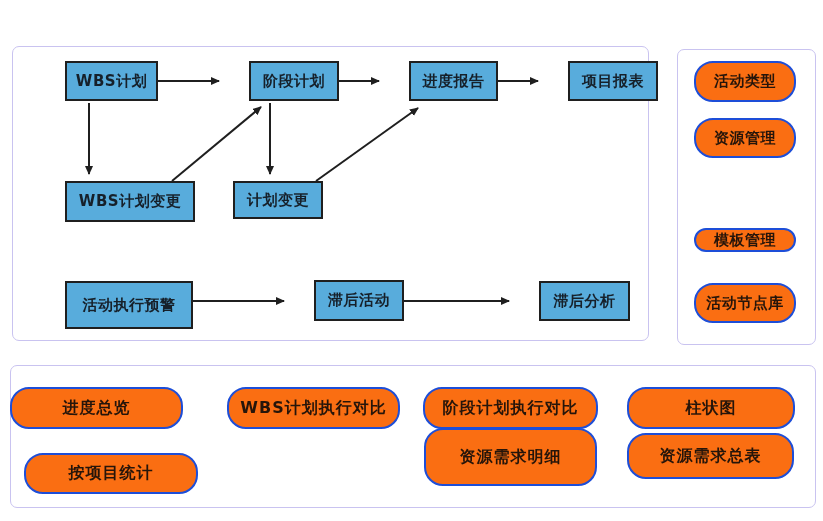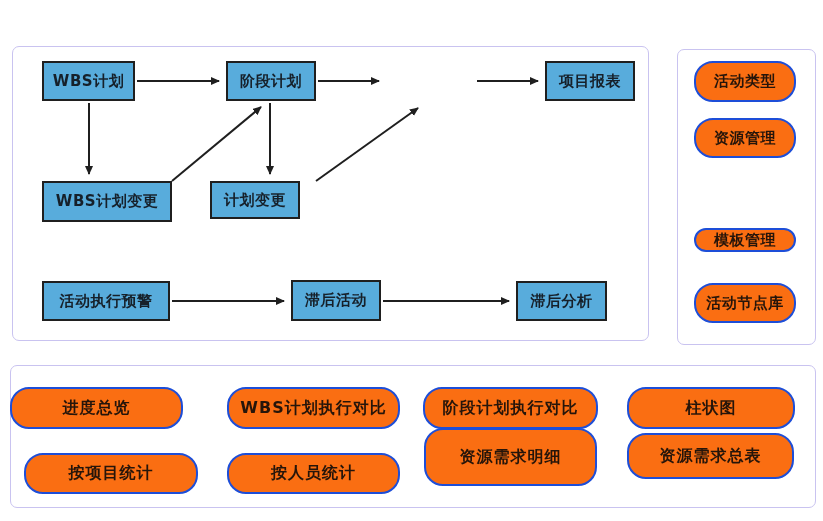--- a/index.html
+++ b/index.html
@@ -20,6 +20,7 @@
     display:flex; align-items:center; justify-content:center;
     font-weight:bold; font-size:15px; color:#16202a; letter-spacing:0.5px;
     cursor:pointer;
+    margin-left:23px;
   }
 
   .pill {

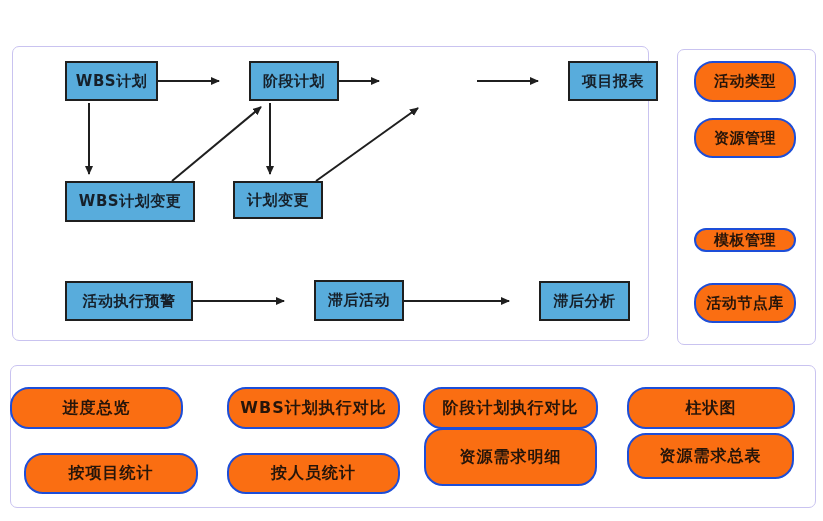--- a/index.html
+++ b/index.html
@@ -61,6 +61,7 @@
 
   <div class="node" style="left:42px;top:61px;width:93px;height:40px">WBS计划</div>
   <div class="node" style="left:226px;top:61px;width:90px;height:40px">阶段计划</div>
+  <div class="node" style="left:386px;top:61px;width:89px;height:40px">进度报告</div>
   <div class="node" style="left:545px;top:61px;width:90px;height:40px">项目报表</div>
   <div class="node" style="left:42px;top:181px;width:130px;height:41px">WBS计划变更</div>
   <div class="node" style="left:210px;top:181px;width:90px;height:38px">计划变更</div>

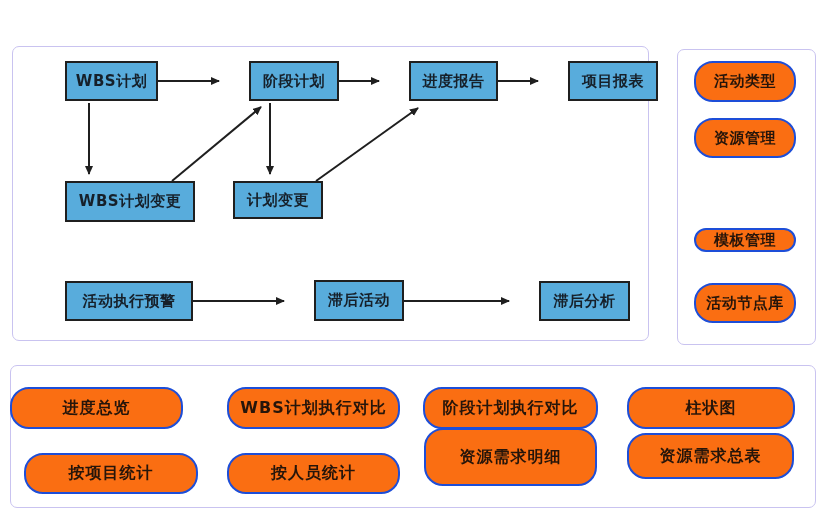--- a/index.html
+++ b/index.html
@@ -65,7 +65,7 @@
   <div class="node" style="left:545px;top:61px;width:90px;height:40px">项目报表</div>
   <div class="node" style="left:42px;top:181px;width:130px;height:41px">WBS计划变更</div>
   <div class="node" style="left:210px;top:181px;width:90px;height:38px">计划变更</div>
-  <div class="node" style="left:42px;top:281px;width:128px;height:40px">活动执行预警</div>
+  <div class="node" style="left:42px;top:281px;width:128px;height:48px">活动执行预警</div>
   <div class="node" style="left:291px;top:280px;width:90px;height:41px">滞后活动</div>
   <div class="node" style="left:516px;top:281px;width:91px;height:40px">滞后分析</div>
 

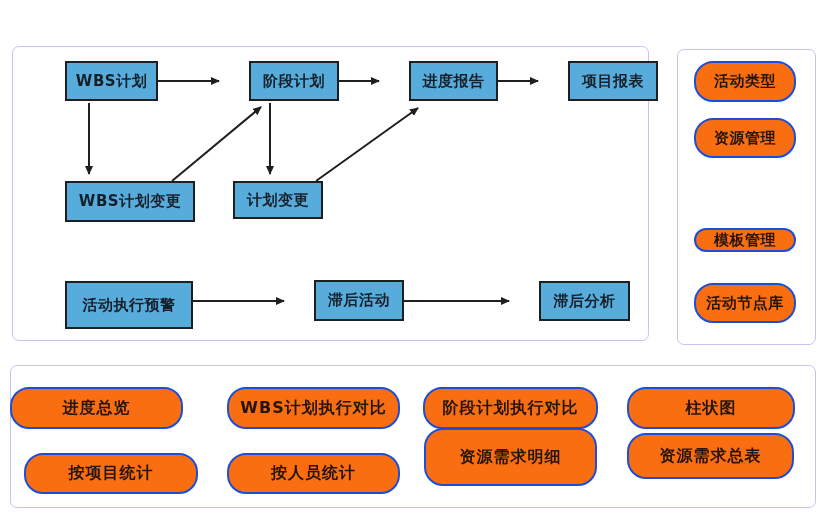--- a/index.html
+++ b/index.html
@@ -80,7 +80,6 @@
   <div class="pill" style="left:627px;top:387px;width:168px;height:42px">柱状图</div>
 
   <div class="pill" style="left:24px;top:453px;width:174px;height:41px">按项目统计</div>
-  <div class="pill" style="left:227px;top:453px;width:173px;height:41px">按人员统计</div>
   <div class="pill" style="left:424px;top:428px;width:173px;height:58px">资源需求明细</div>
   <div class="pill" style="left:627px;top:433px;width:167px;height:46px">资源需求总表</div>
 

